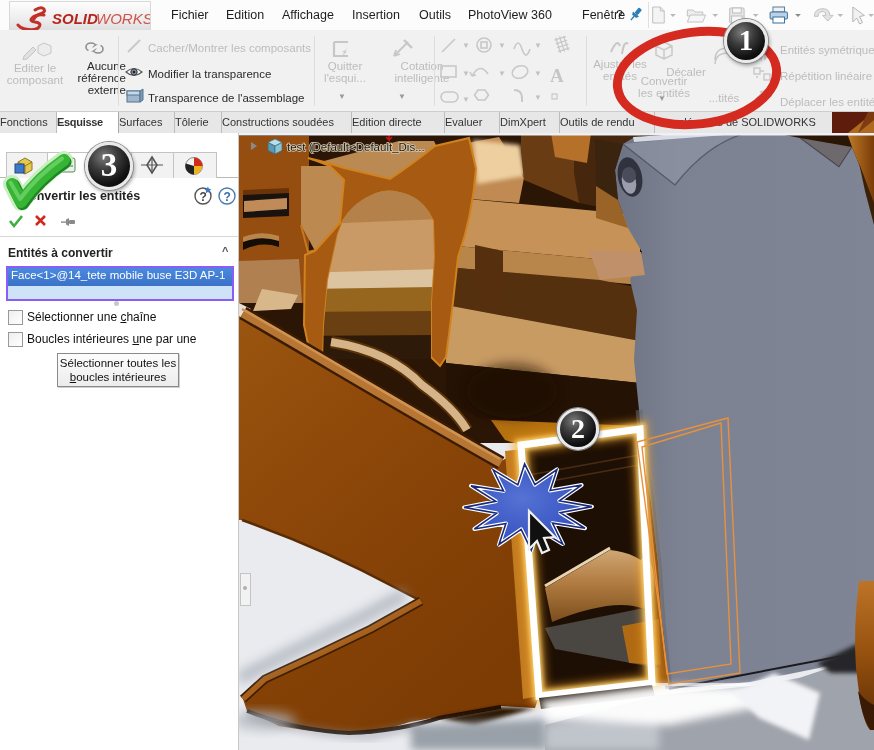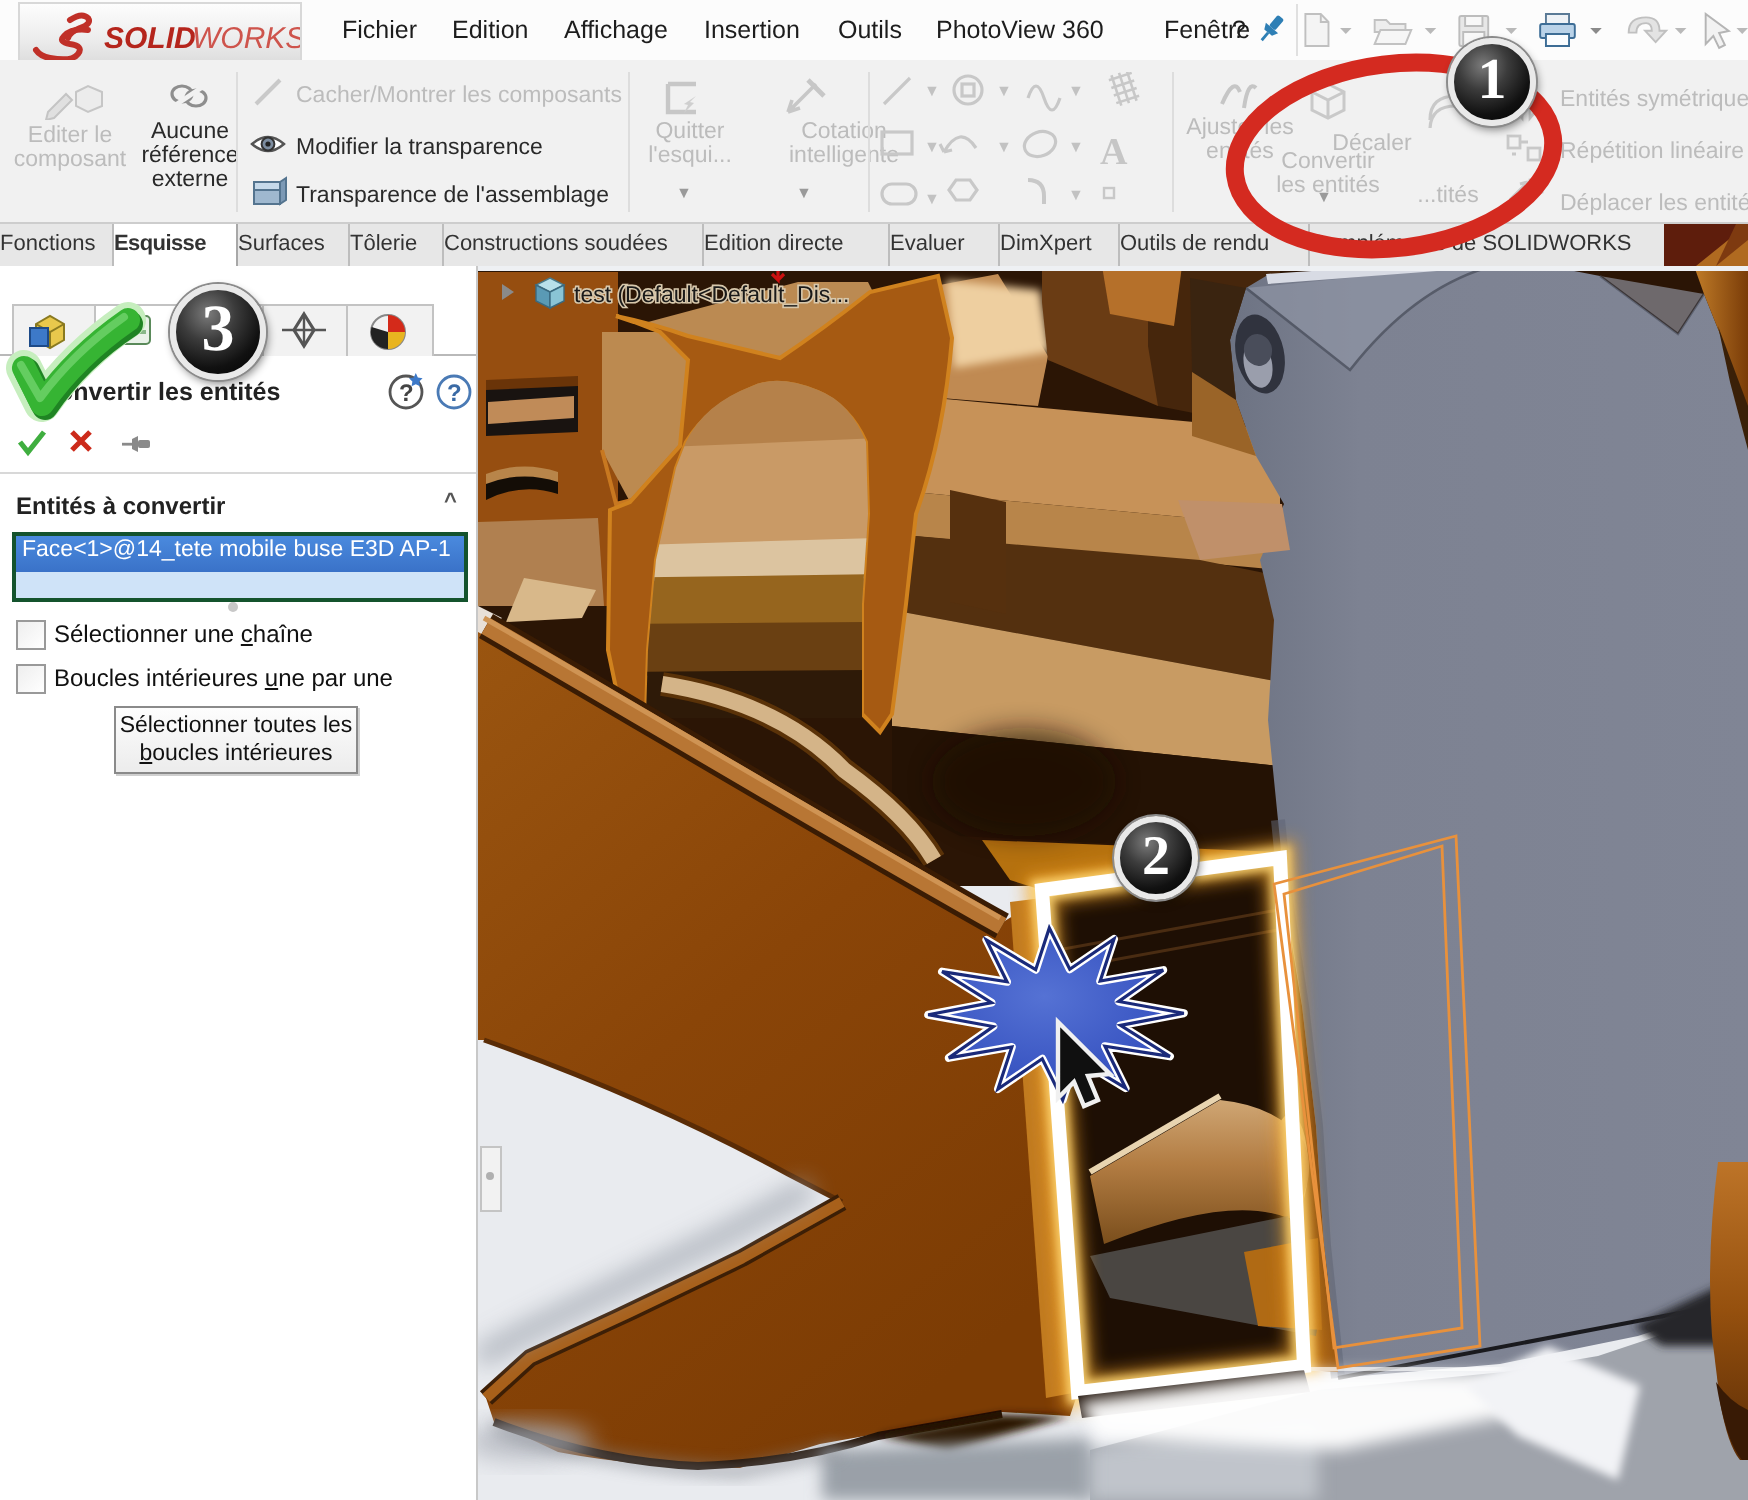--- a/index.html
+++ b/index.html
@@ -99,7 +99,7 @@
   <ellipse cx="14" cy="9" rx="5" ry="4" fill="none" stroke="#8e8e8e" stroke-width="1.6"></ellipse>
   <line x1="3" y1="13" x2="18" y2="3" stroke="#f1f1f1" stroke-width="2.4"></line>
 </svg>
-<div class="abs btxt" style="left:64px;top:60px;width:62px;text-align:center;">Aucune<br>référence<br>externe</div>
+<div class="abs btxt" style="left:64px;top:60px;width:62px;text-align:right;">Aucune<br>référence<br>externe</div>
 <div class="abs sep" style="left:118px;"></div>
 
 <svg class="abs" style="left:126px;top:38px" width="18" height="16" viewBox="0 0 18 16">

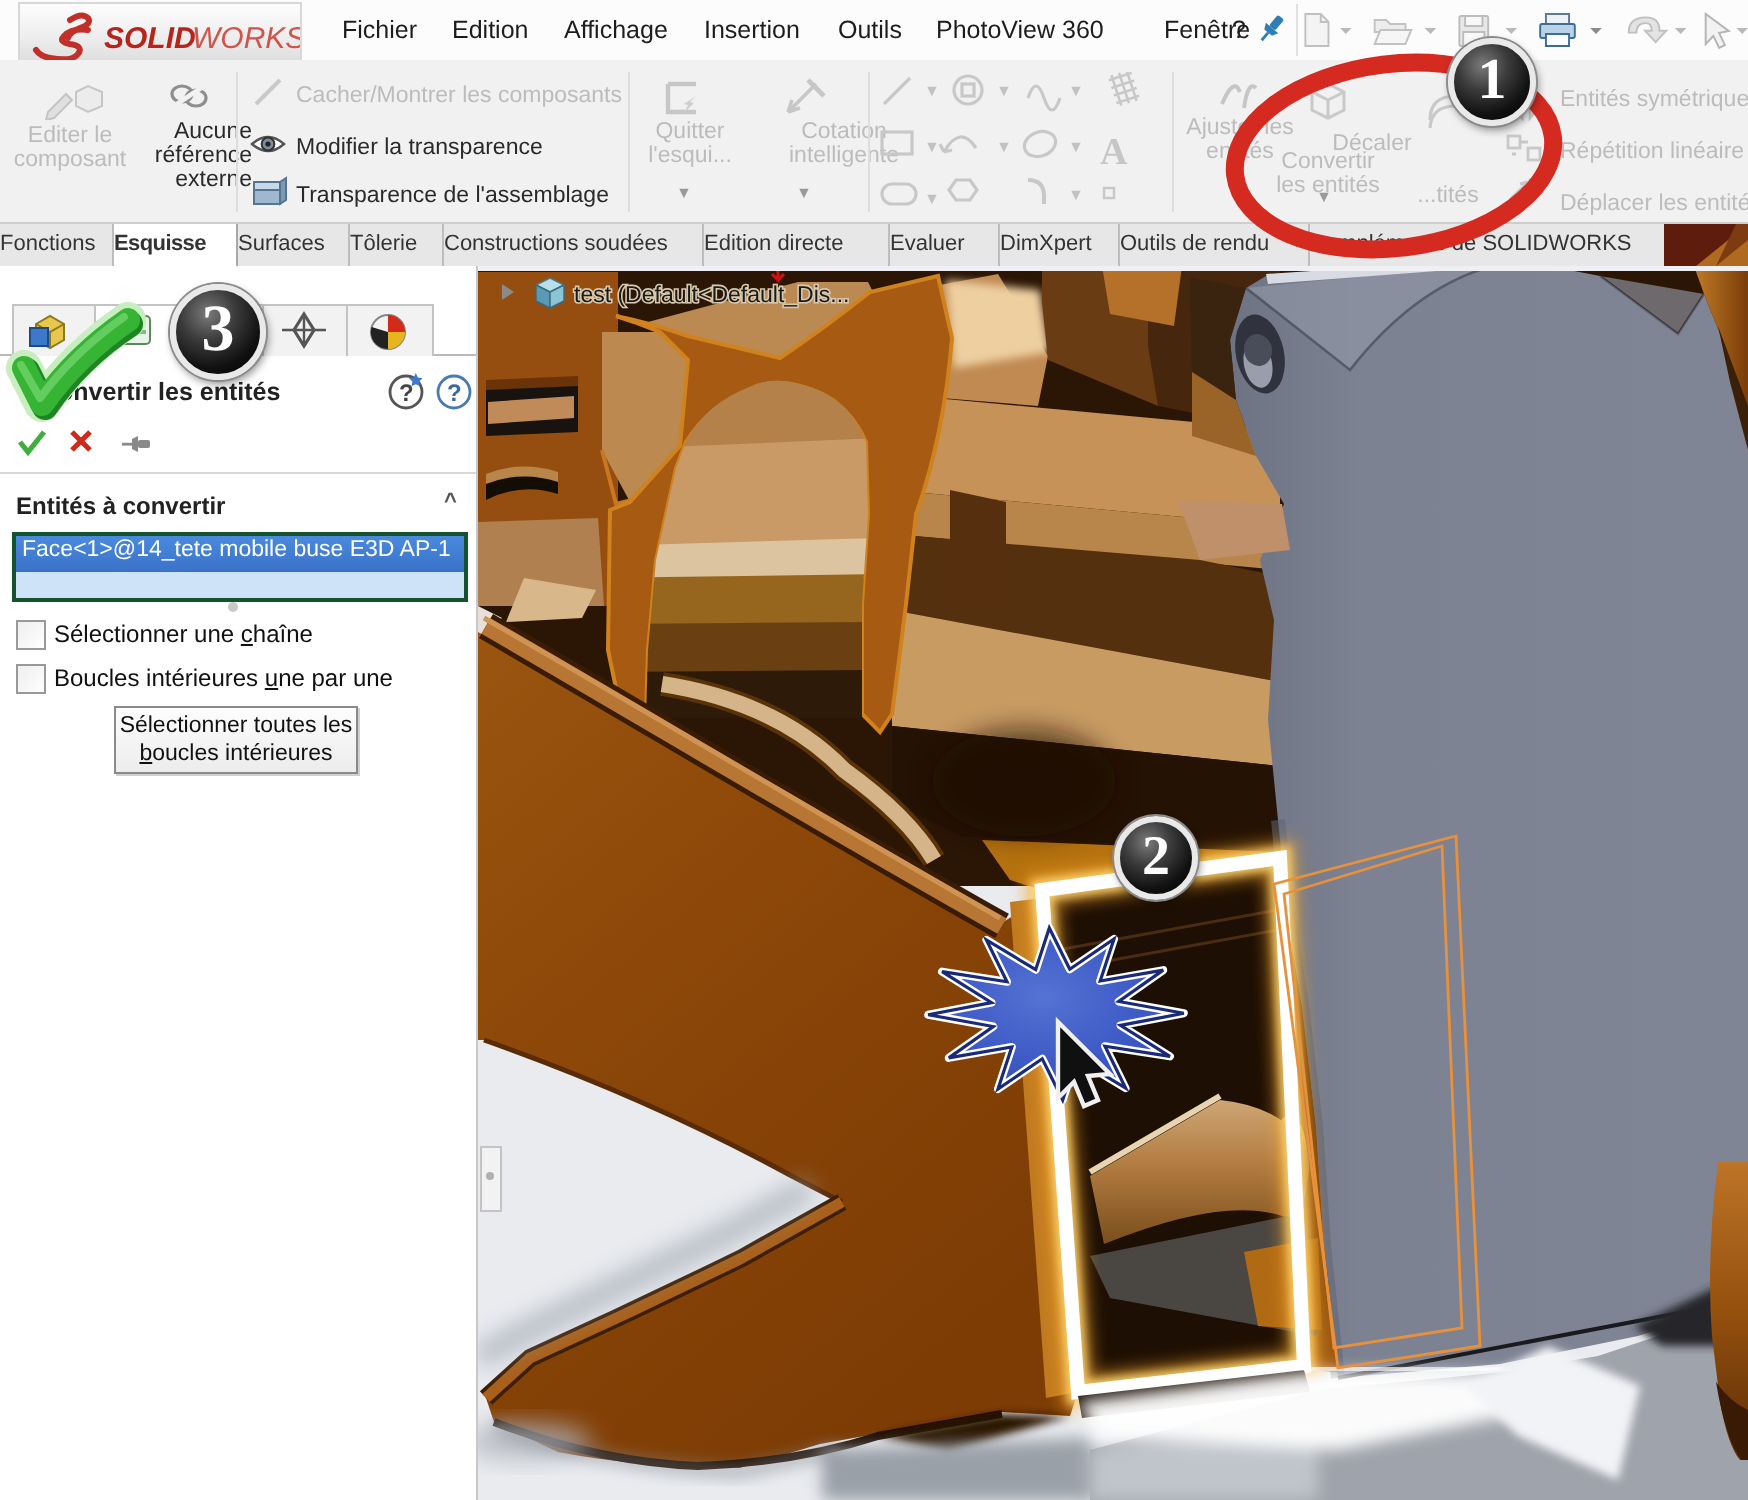--- a/index.html
+++ b/index.html
@@ -267,7 +267,7 @@
   <div class="abs" style="left:8px;top:113px;font-size:12px;font-weight:bold;color:#222;">Entités à convertir</div>
   <div class="abs" style="left:222px;top:112px;font-size:11px;color:#555;font-weight:bold;">^</div>
 
-  <div class="abs" style="left:6px;top:133px;width:224px;height:31px;border:2px solid #14532d;background:#cfe3f8;">
+  <div class="abs" style="left:6px;top:133px;width:224px;height:31px;border:2px solid #8b5cf6;background:#cfe3f8;">
     <div style="height:17px;background:linear-gradient(180deg,#4a8ade,#3a72c8);color:#fff;font-size:11.5px;padding:1px 1px 0 3px;white-space:nowrap;overflow:hidden;">Face&lt;1&gt;@14_tete mobile buse E3D AP-1</div>
   </div>
   <circle class="abs" style="left:114px;top:168px;width:5px;height:5px;border-radius:50%;background:#c8c8c8;"></circle>

